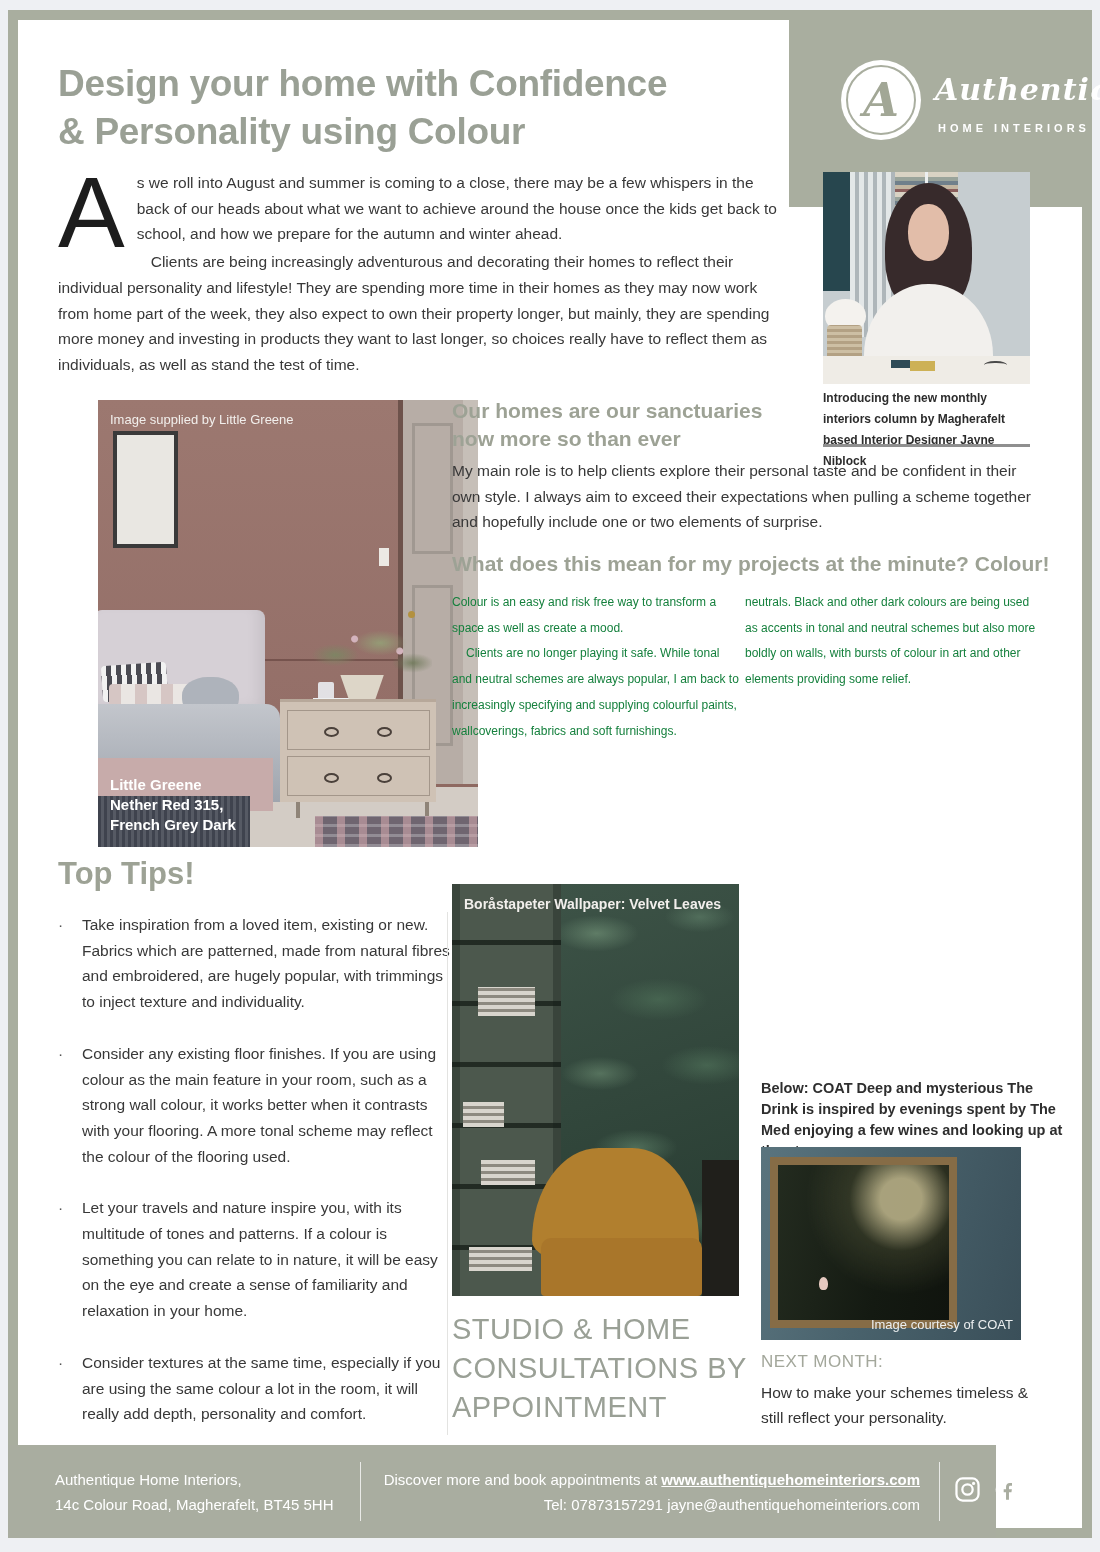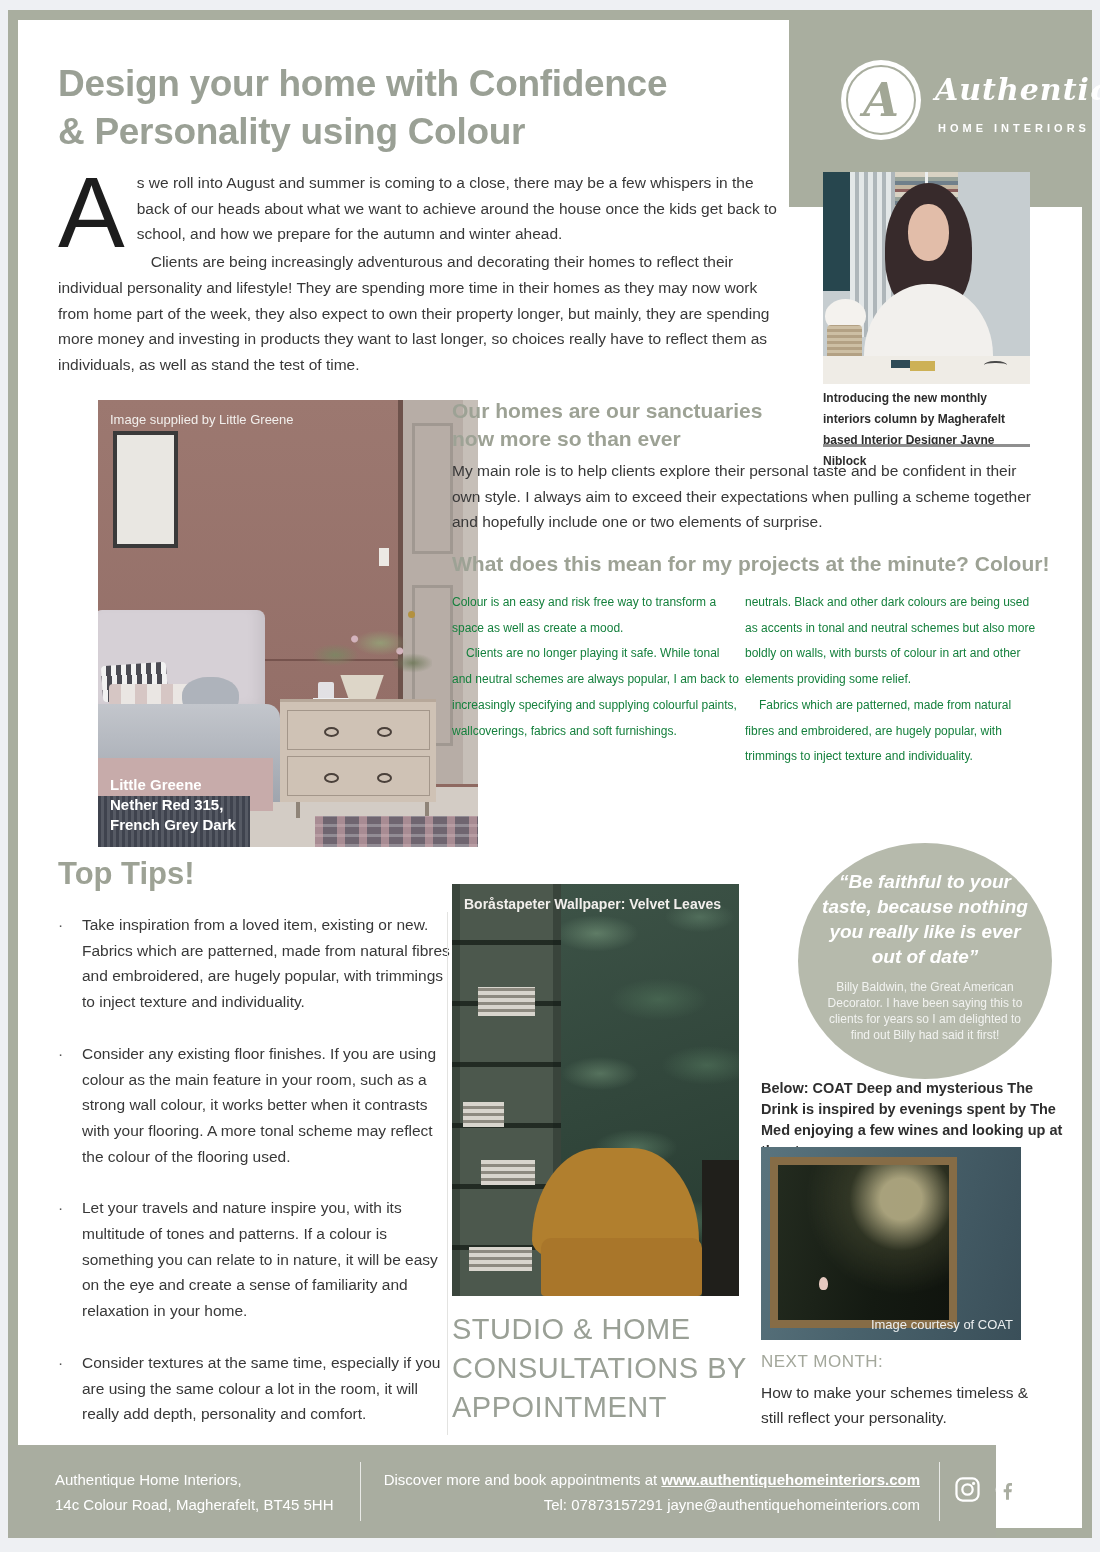--- a/index.html
+++ b/index.html
@@ -255,7 +255,6 @@
   </div>
   <div class="col right">
     <p>neutrals. Black and other dark colours are being used as accents in tonal and neutral schemes but also more boldly on walls, with bursts of colour in art and other elements providing some relief.</p>
-    <p class="indent">Fabrics which are patterned, made from natural fibres and embroidered, are hugely popular, with trimmings to inject texture and individuality.</p>
   </div>
 
   <h2 class="h-tips">Top Tips!</h2>

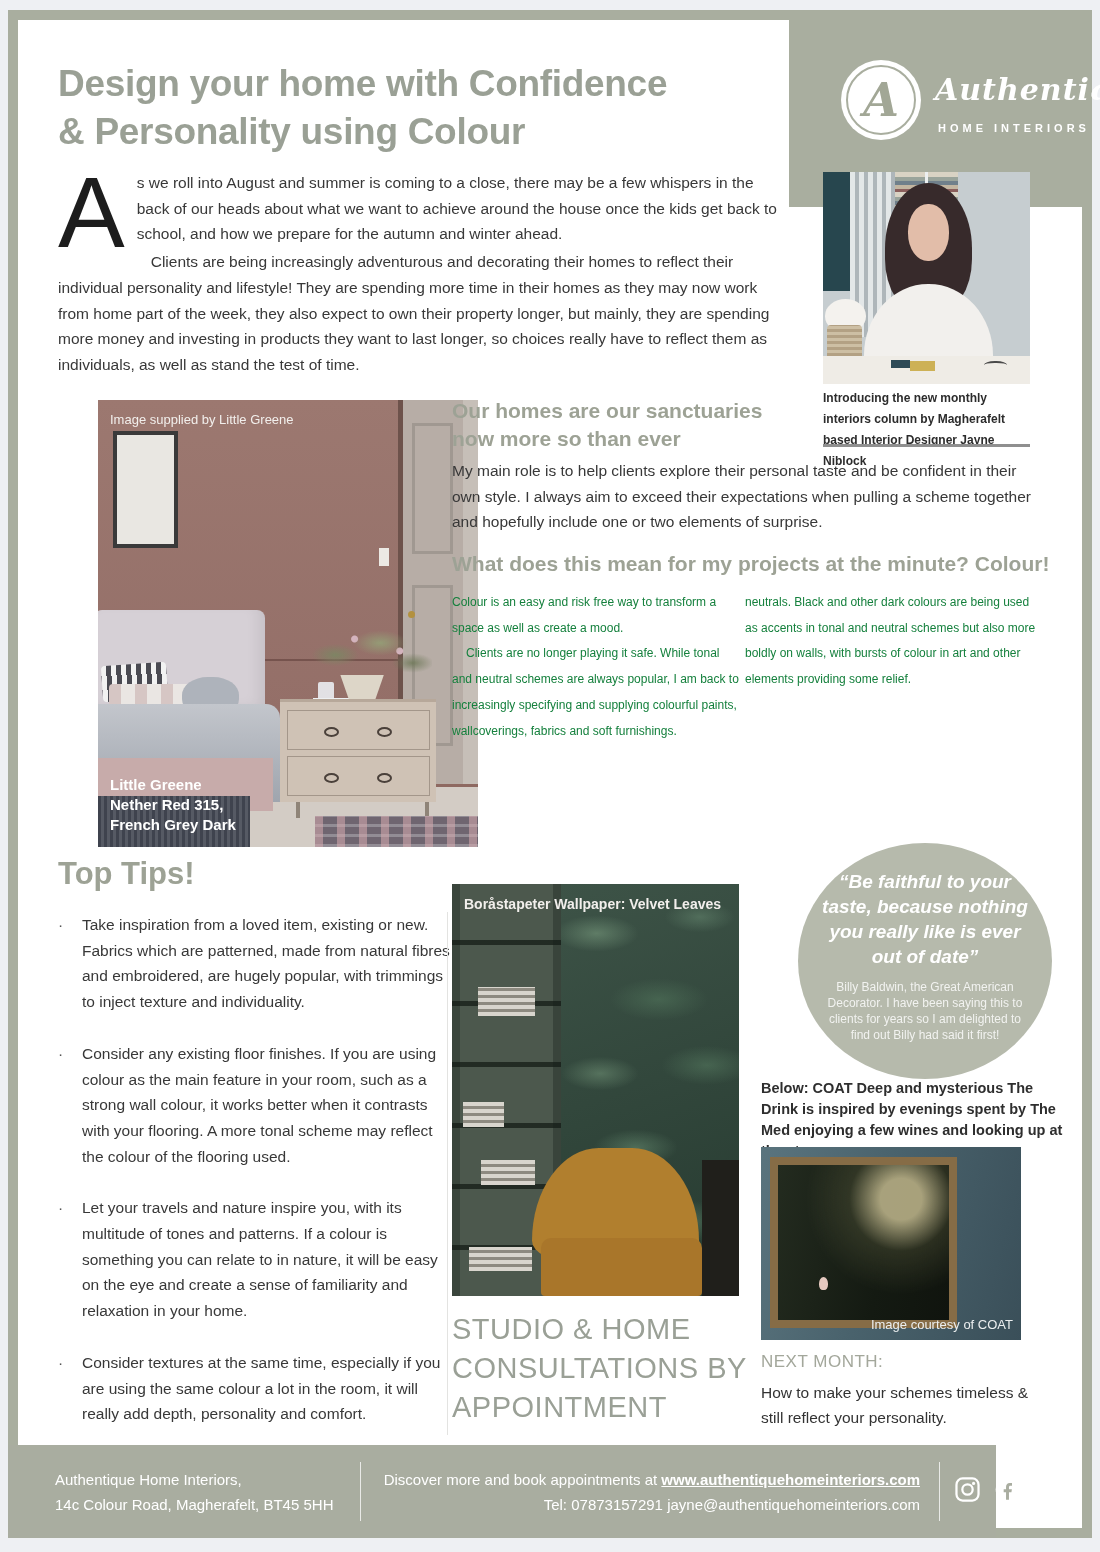--- a/index.html
+++ b/index.html
@@ -293,10 +293,6 @@
 
   <div class="studio">STUDIO &amp; HOME CONSULTATIONS BY APPOINTMENT</div>
 
-  <div class="quote-circle">
-    <div class="quote-text">“Be faithful to your taste, because nothing you really like is ever out of date”</div>
-    <div class="quote-attr">Billy Baldwin, the Great American Decorator. I have been saying this to clients for years so I am delighted to find out Billy had said it first!</div>
-  </div>
 
   <div class="coat-caption">Below: COAT Deep and mysterious The Drink is inspired by evenings spent by The Med enjoying a few wines and looking up at the stars.</div>
   <div class="coat-fig">

